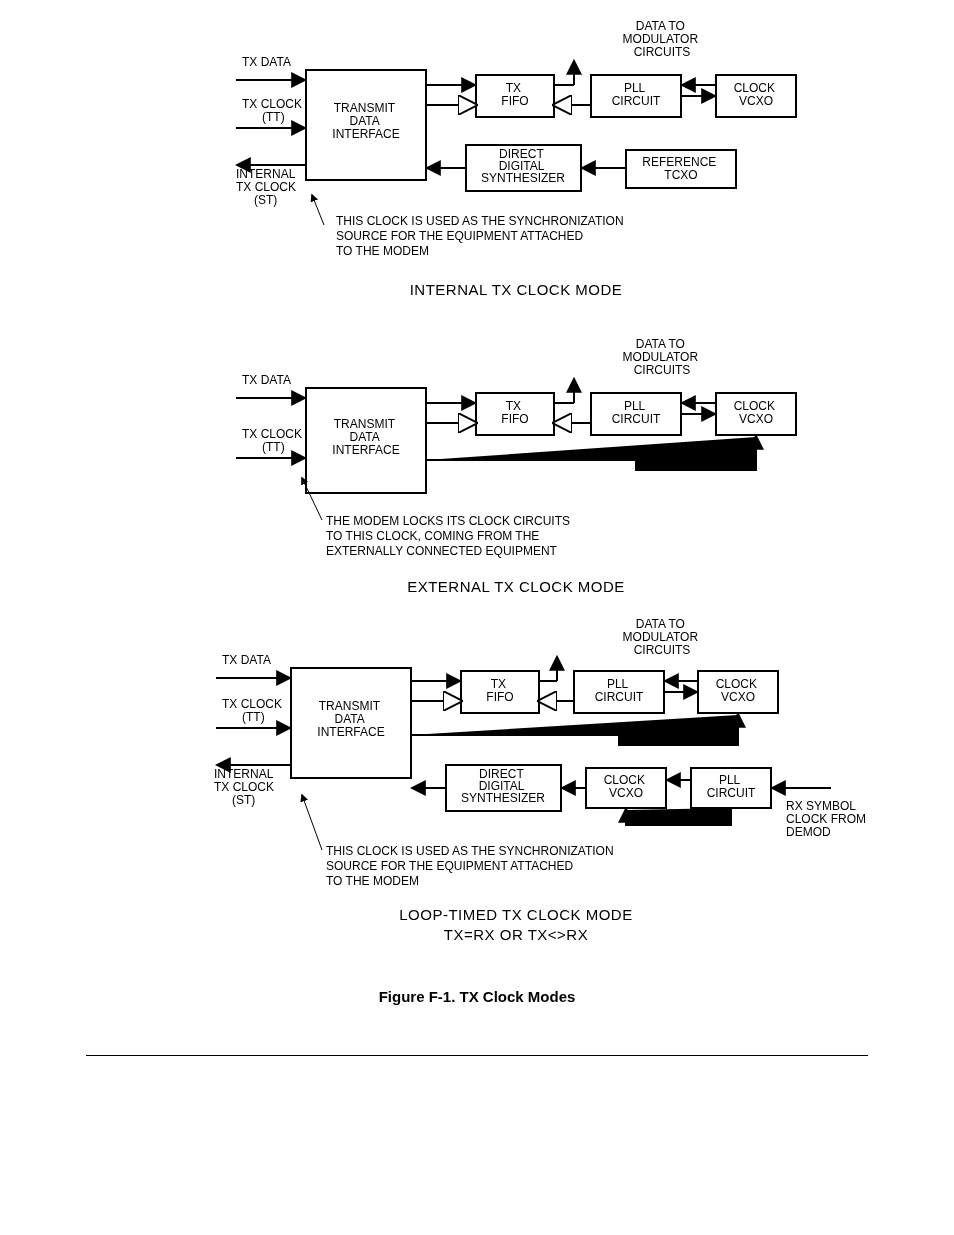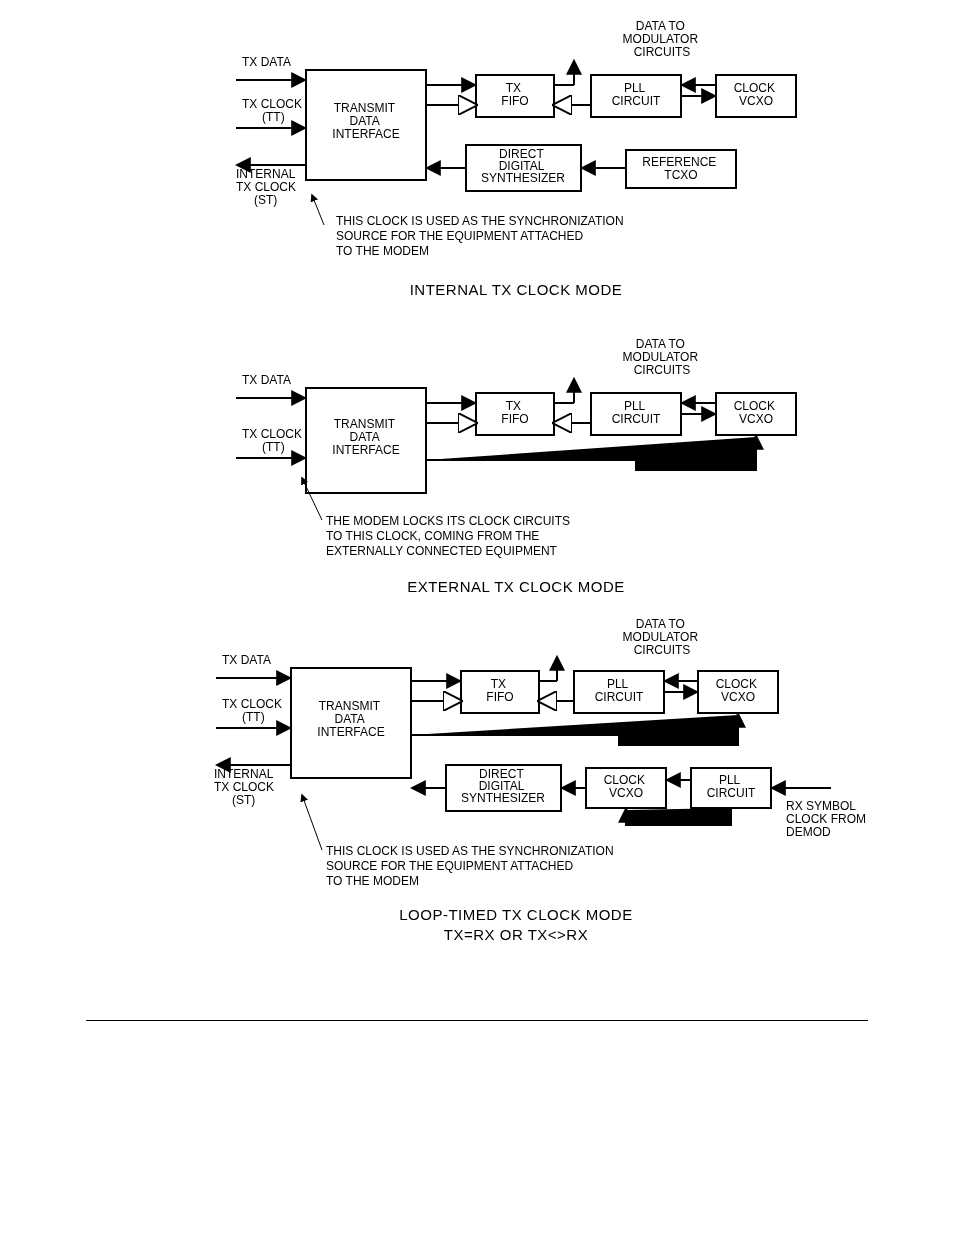--- a/index.html
+++ b/index.html
@@ -263,6 +263,7 @@
   <text class="title" x="490" y="330" text-anchor="middle">TX=RX  OR TX&lt;&gt;RX</text>
 </svg>
 
+<p class="caption">Figure F-1. TX Clock Modes</p>
 
 <hr class="rule">
 

